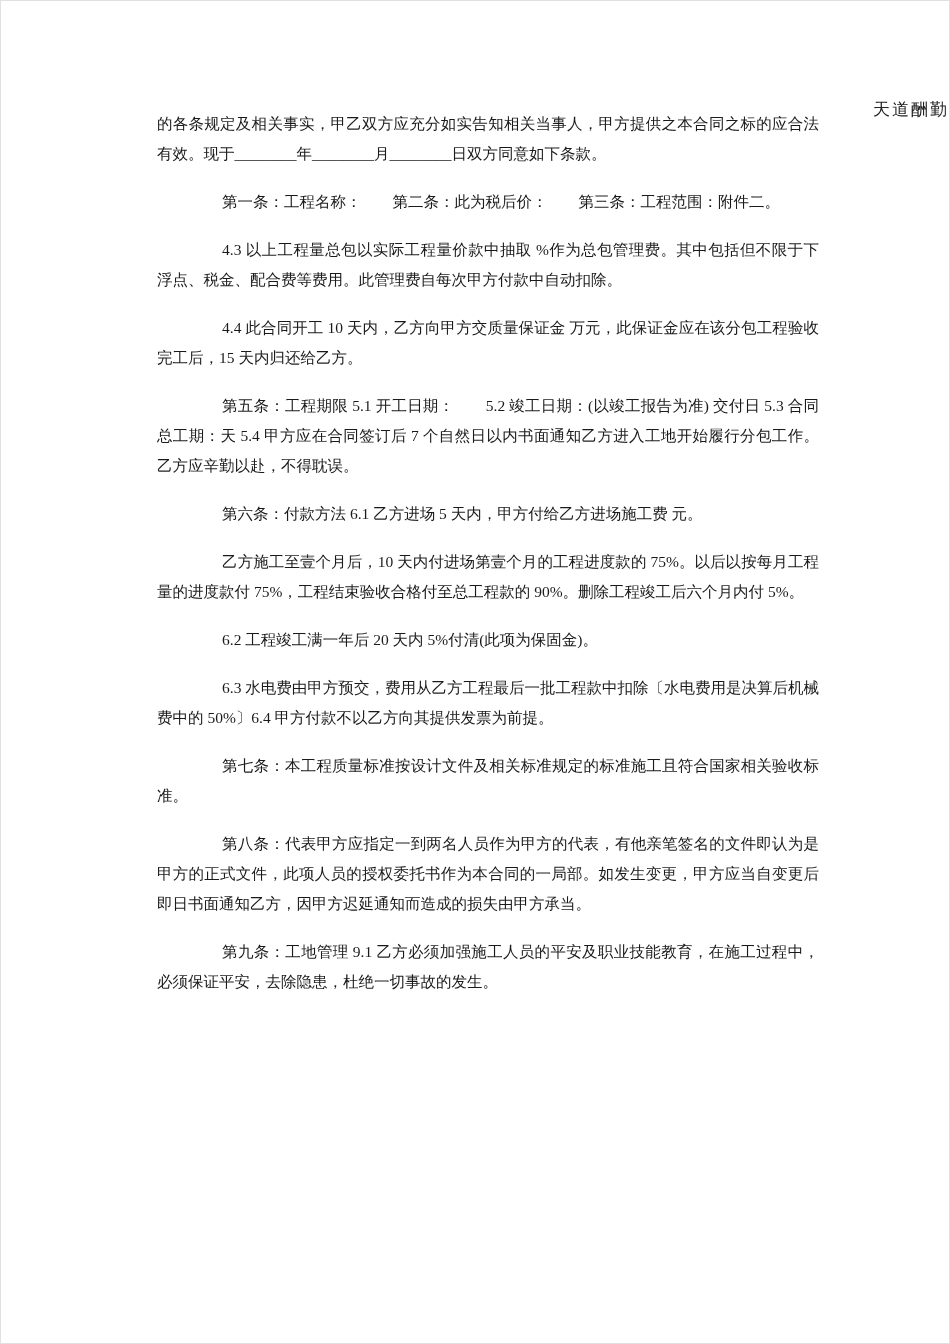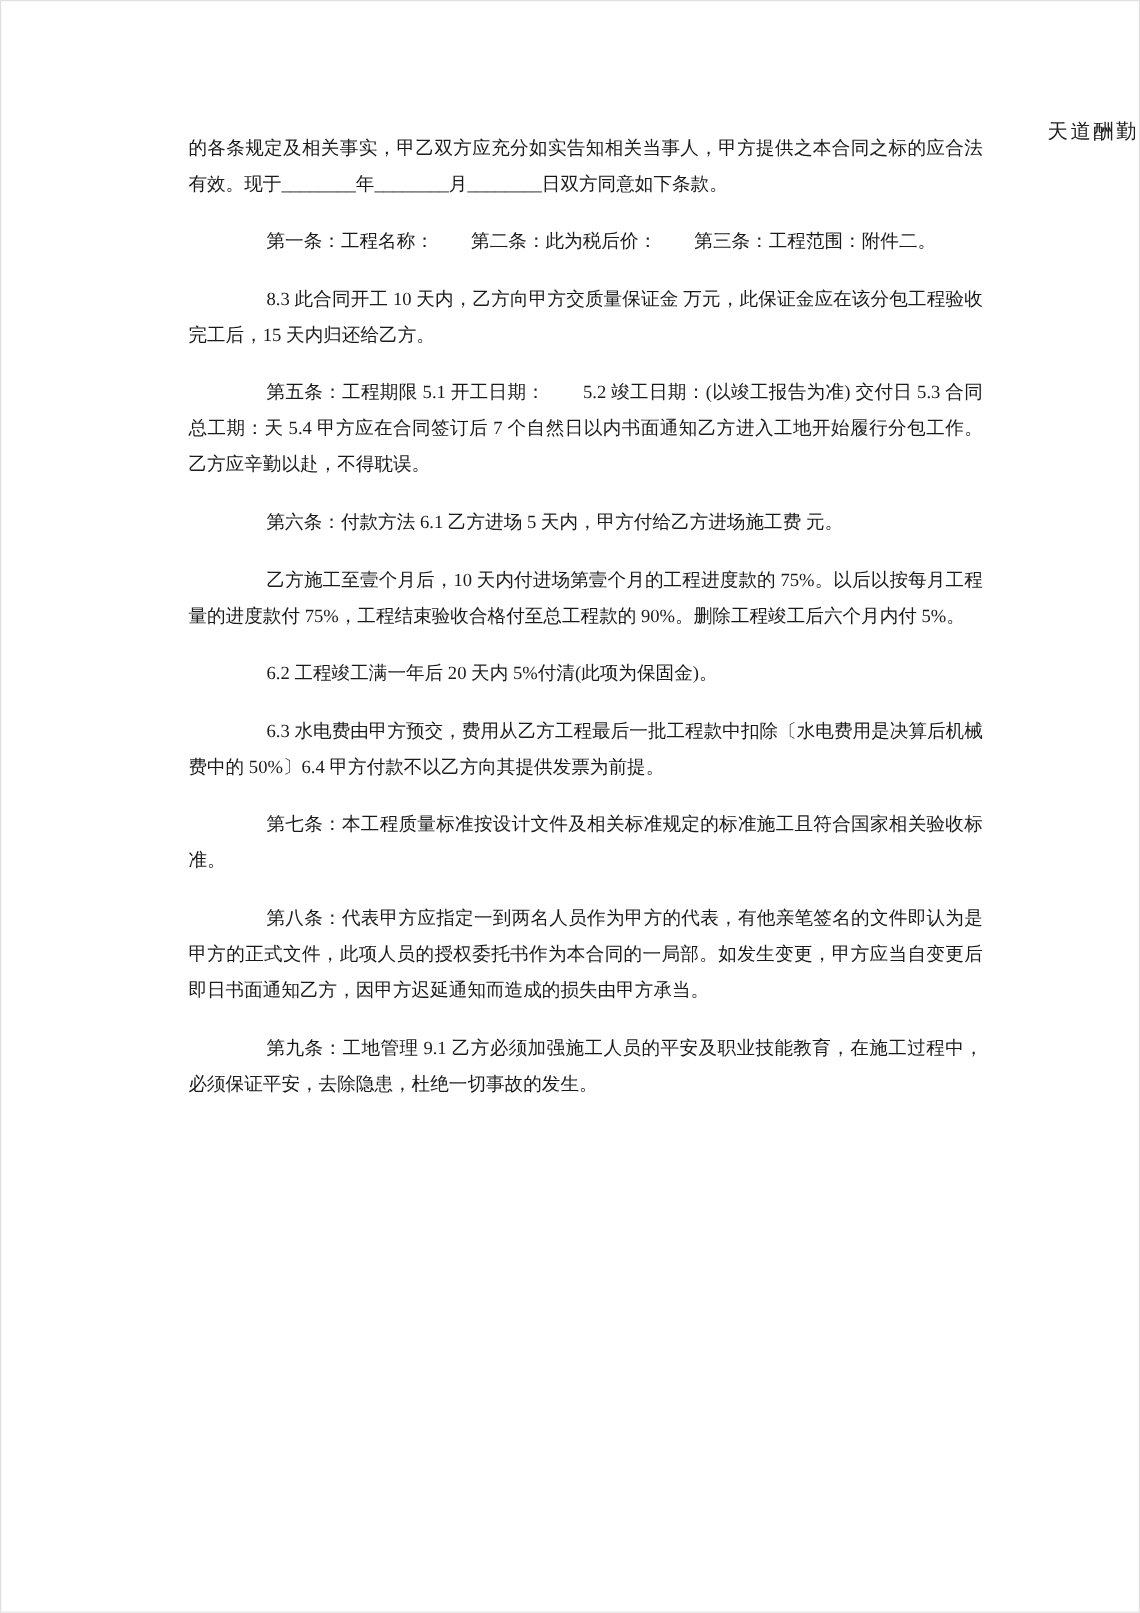--- a/index.html
+++ b/index.html
@@ -57,6 +57,7 @@
   <div class="content">
     <p class="para no-indent">的各条规定及相关事实，甲乙双方应充分如实告知相关当事人，甲方提供之本合同之标的应合法有效。现于________年________月________日双方同意如下条款。</p>
     <p class="para">第一条：工程名称：　　第二条：此为税后价：　　第三条：工程范围：附件二。</p>
+    <p class="para">4.3 以上工程量总包以实际工程量价款中抽取 %作为总包管理费。其中包括但不限于下浮点、税金、配合费等费用。此管理费自每次甲方付款中自动扣除。</p>
     <p class="para">8.3 此合同开工 10 天内，乙方向甲方交质量保证金 万元，此保证金应在该分包工程验收完工后，15 天内归还给乙方。</p>
     <p class="para">第五条：工程期限 5.1 开工日期：　　5.2 竣工日期：(以竣工报告为准) 交付日 5.3 合同总工期：天 5.4 甲方应在合同签订后 7 个自然日以内书面通知乙方进入工地开始履行分包工作。乙方应辛勤以赴，不得耽误。</p>
     <p class="para">第六条：付款方法 6.1 乙方进场 5 天内，甲方付给乙方进场施工费 元。</p>

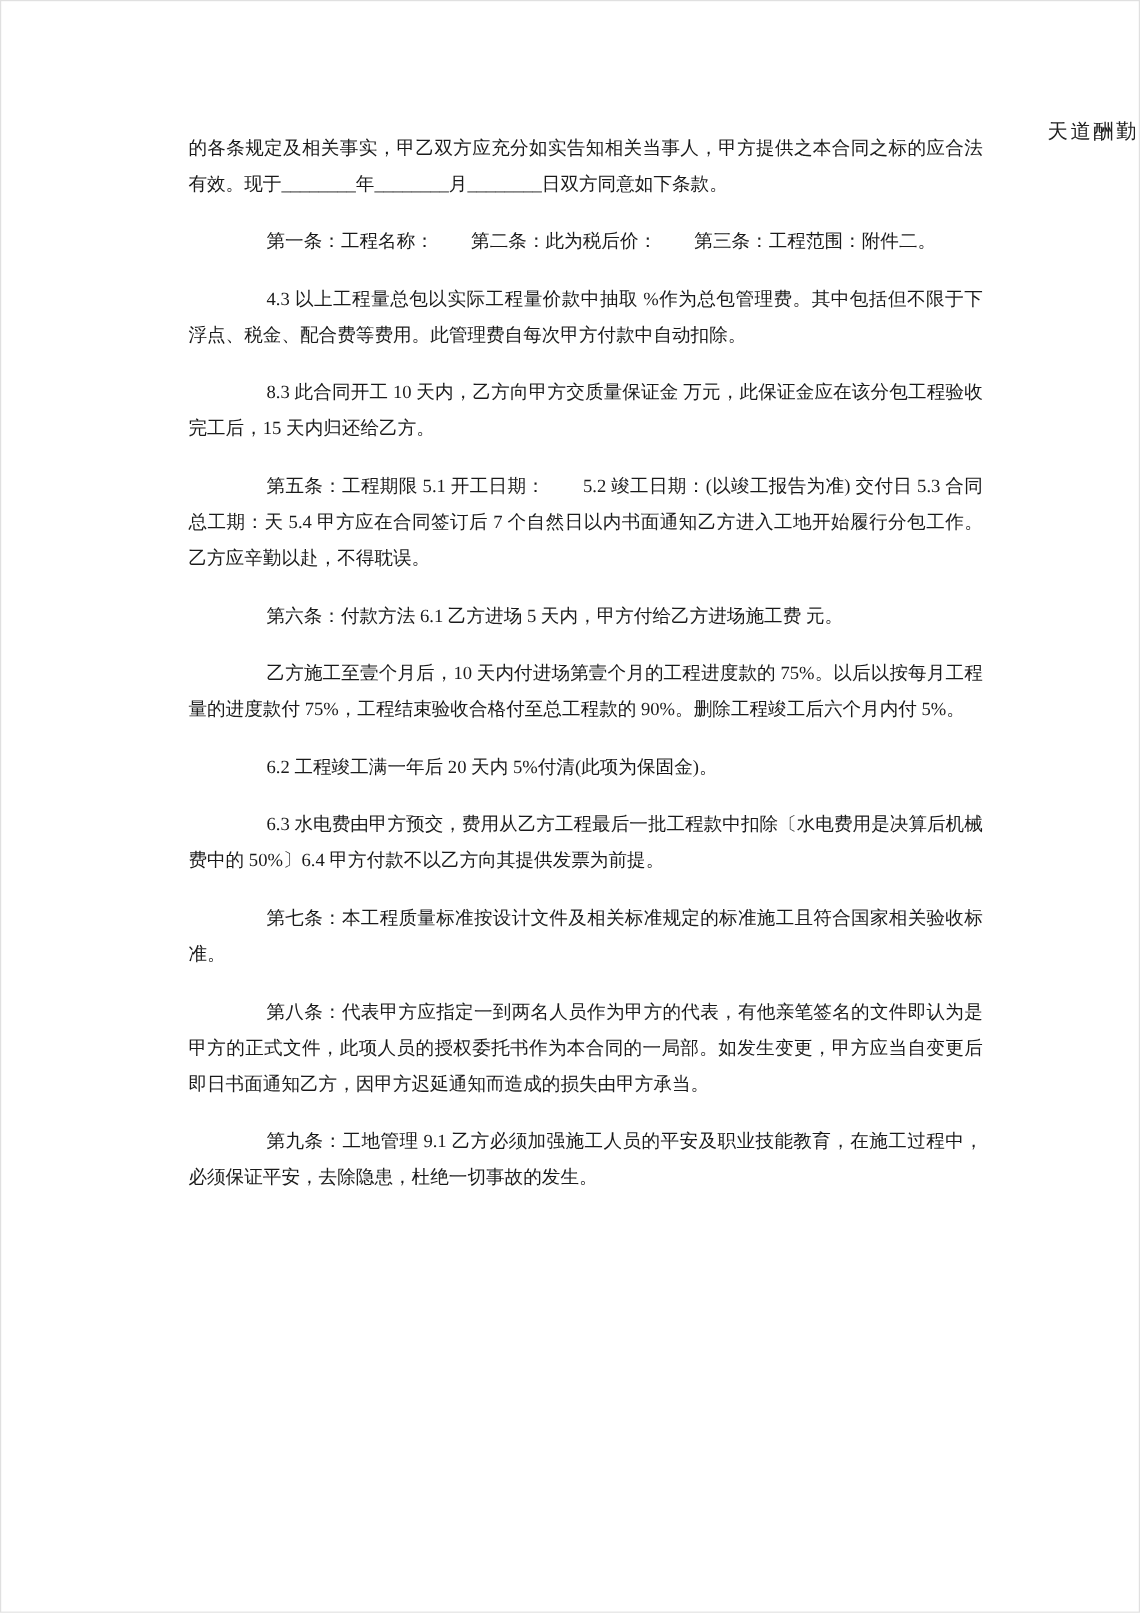--- a/index.html
+++ b/index.html
@@ -58,7 +58,7 @@
     <p class="para no-indent">的各条规定及相关事实，甲乙双方应充分如实告知相关当事人，甲方提供之本合同之标的应合法有效。现于________年________月________日双方同意如下条款。</p>
     <p class="para">第一条：工程名称：　　第二条：此为税后价：　　第三条：工程范围：附件二。</p>
     <p class="para">4.3 以上工程量总包以实际工程量价款中抽取 %作为总包管理费。其中包括但不限于下浮点、税金、配合费等费用。此管理费自每次甲方付款中自动扣除。</p>
-    <p class="para">8.3 此合同开工 10 天内，乙方向甲方交质量保证金 万元，此保证金应在该分包工程验收完工后，15 天内归还给乙方。</p>
+    <p class="para">4.4 此合同开工 10 天内，乙方向甲方交质量保证金 万元，此保证金应在该分包工程验收完工后，15 天内归还给乙方。</p>
     <p class="para">第五条：工程期限 5.1 开工日期：　　5.2 竣工日期：(以竣工报告为准) 交付日 5.3 合同总工期：天 5.4 甲方应在合同签订后 7 个自然日以内书面通知乙方进入工地开始履行分包工作。乙方应辛勤以赴，不得耽误。</p>
     <p class="para">第六条：付款方法 6.1 乙方进场 5 天内，甲方付给乙方进场施工费 元。</p>
     <p class="para">乙方施工至壹个月后，10 天内付进场第壹个月的工程进度款的 75%。以后以按每月工程量的进度款付 75%，工程结束验收合格付至总工程款的 90%。删除工程竣工后六个月内付 5%。</p>

